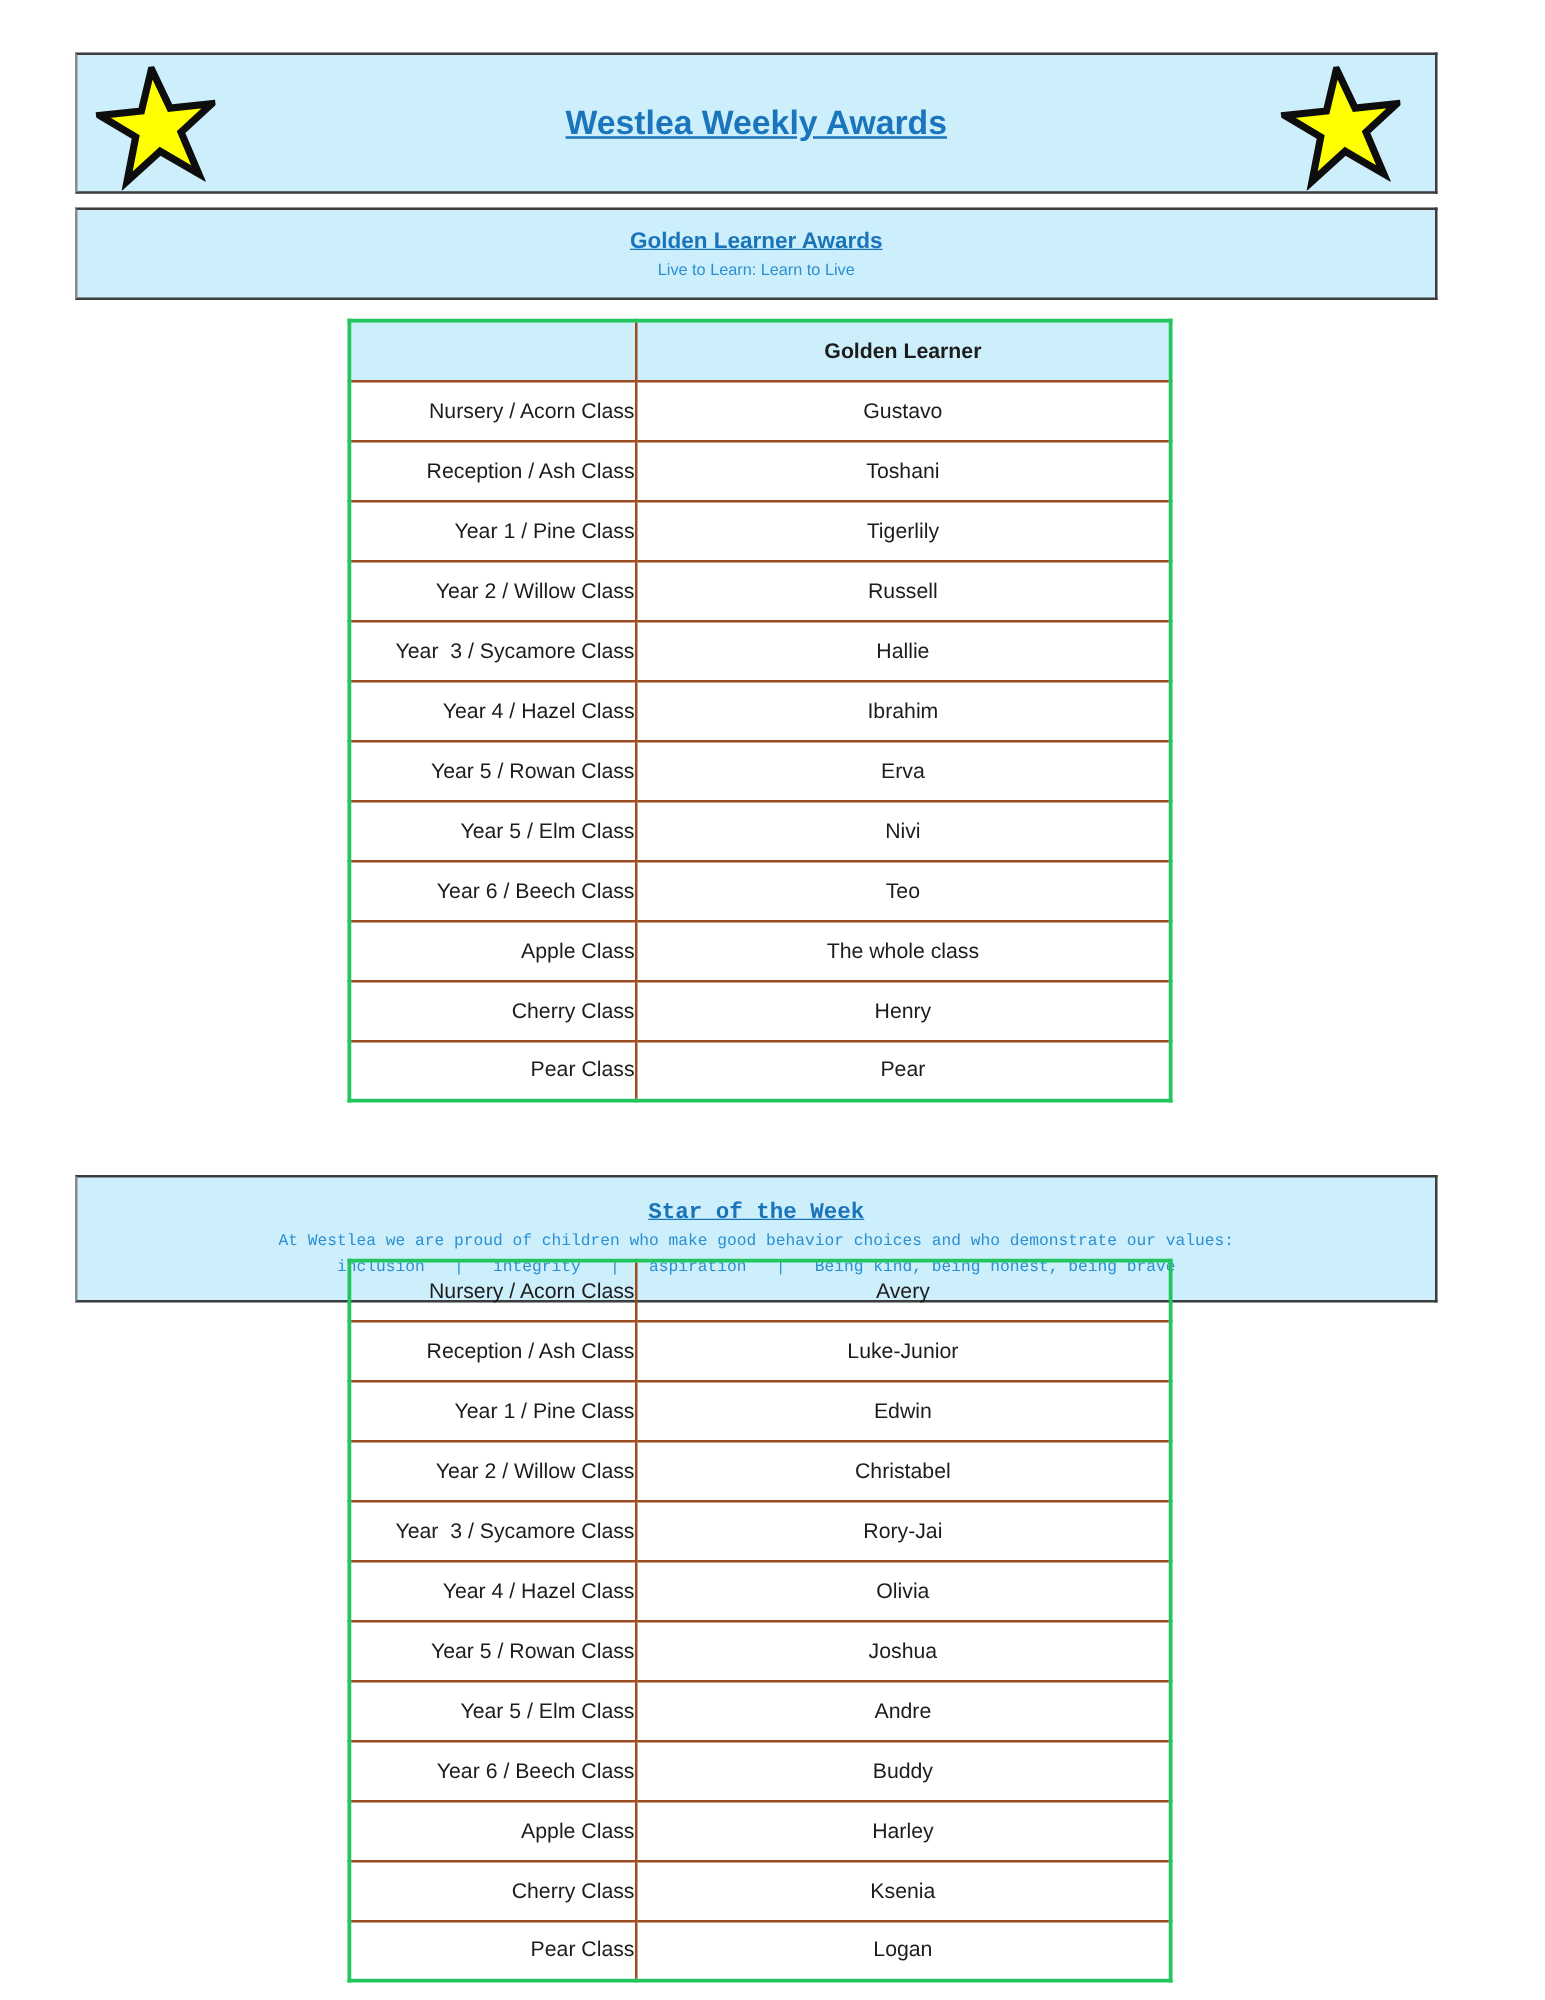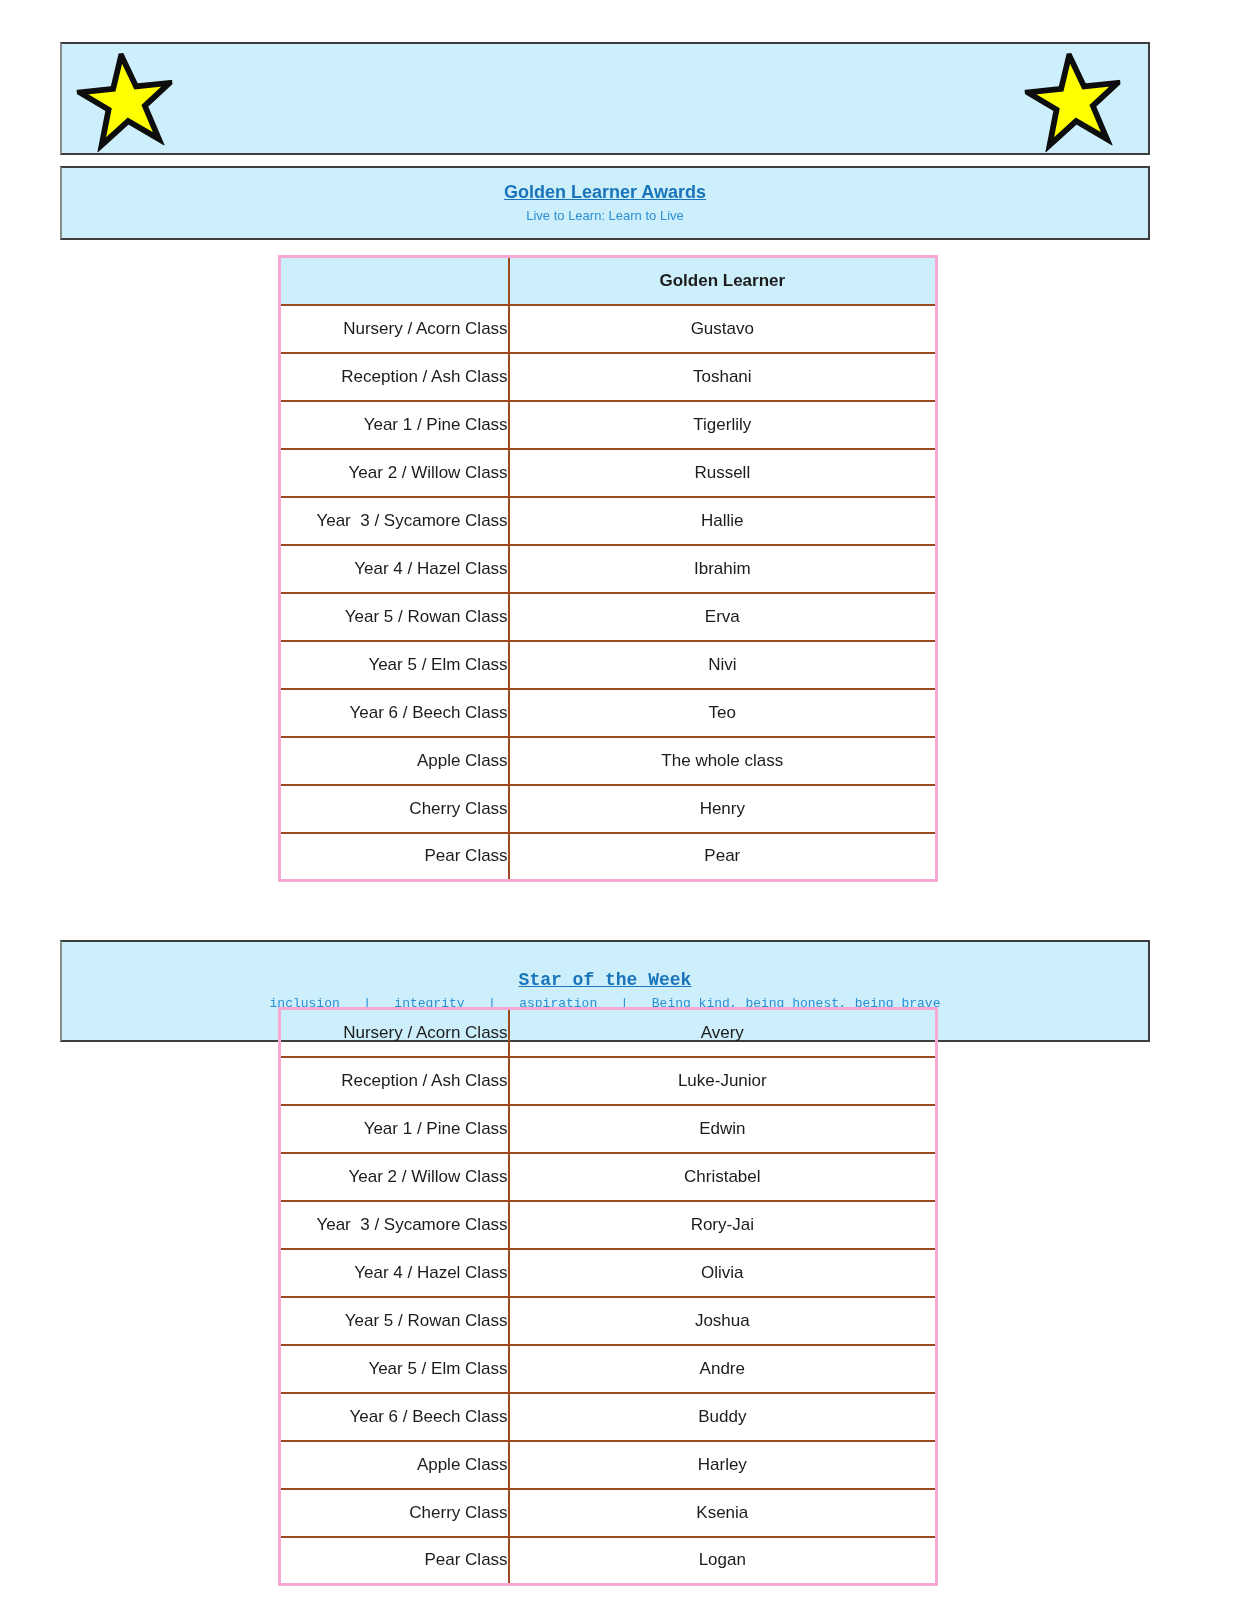--- a/index.html
+++ b/index.html
@@ -83,6 +83,7 @@
       <polygon points="50,2 62,36 97,36 69,57 80,93 50,71 20,93 31,57 3,36 38,36" fill="#ffff00" stroke="#0d0d0d" stroke-width="6" stroke-miterlimit="12"></polygon>
     </svg>
   </span>
+  <div class="header-title">Westlea Weekly Awards</div>
   <span class="star star-right">
     <svg viewBox="0 0 100 100" width="96" height="96">
       <polygon points="50,2 62,36 97,36 69,57 80,93 50,71 20,93 31,57 3,36 38,36" fill="#ffff00" stroke="#0d0d0d" stroke-width="6" stroke-miterlimit="12"></polygon>

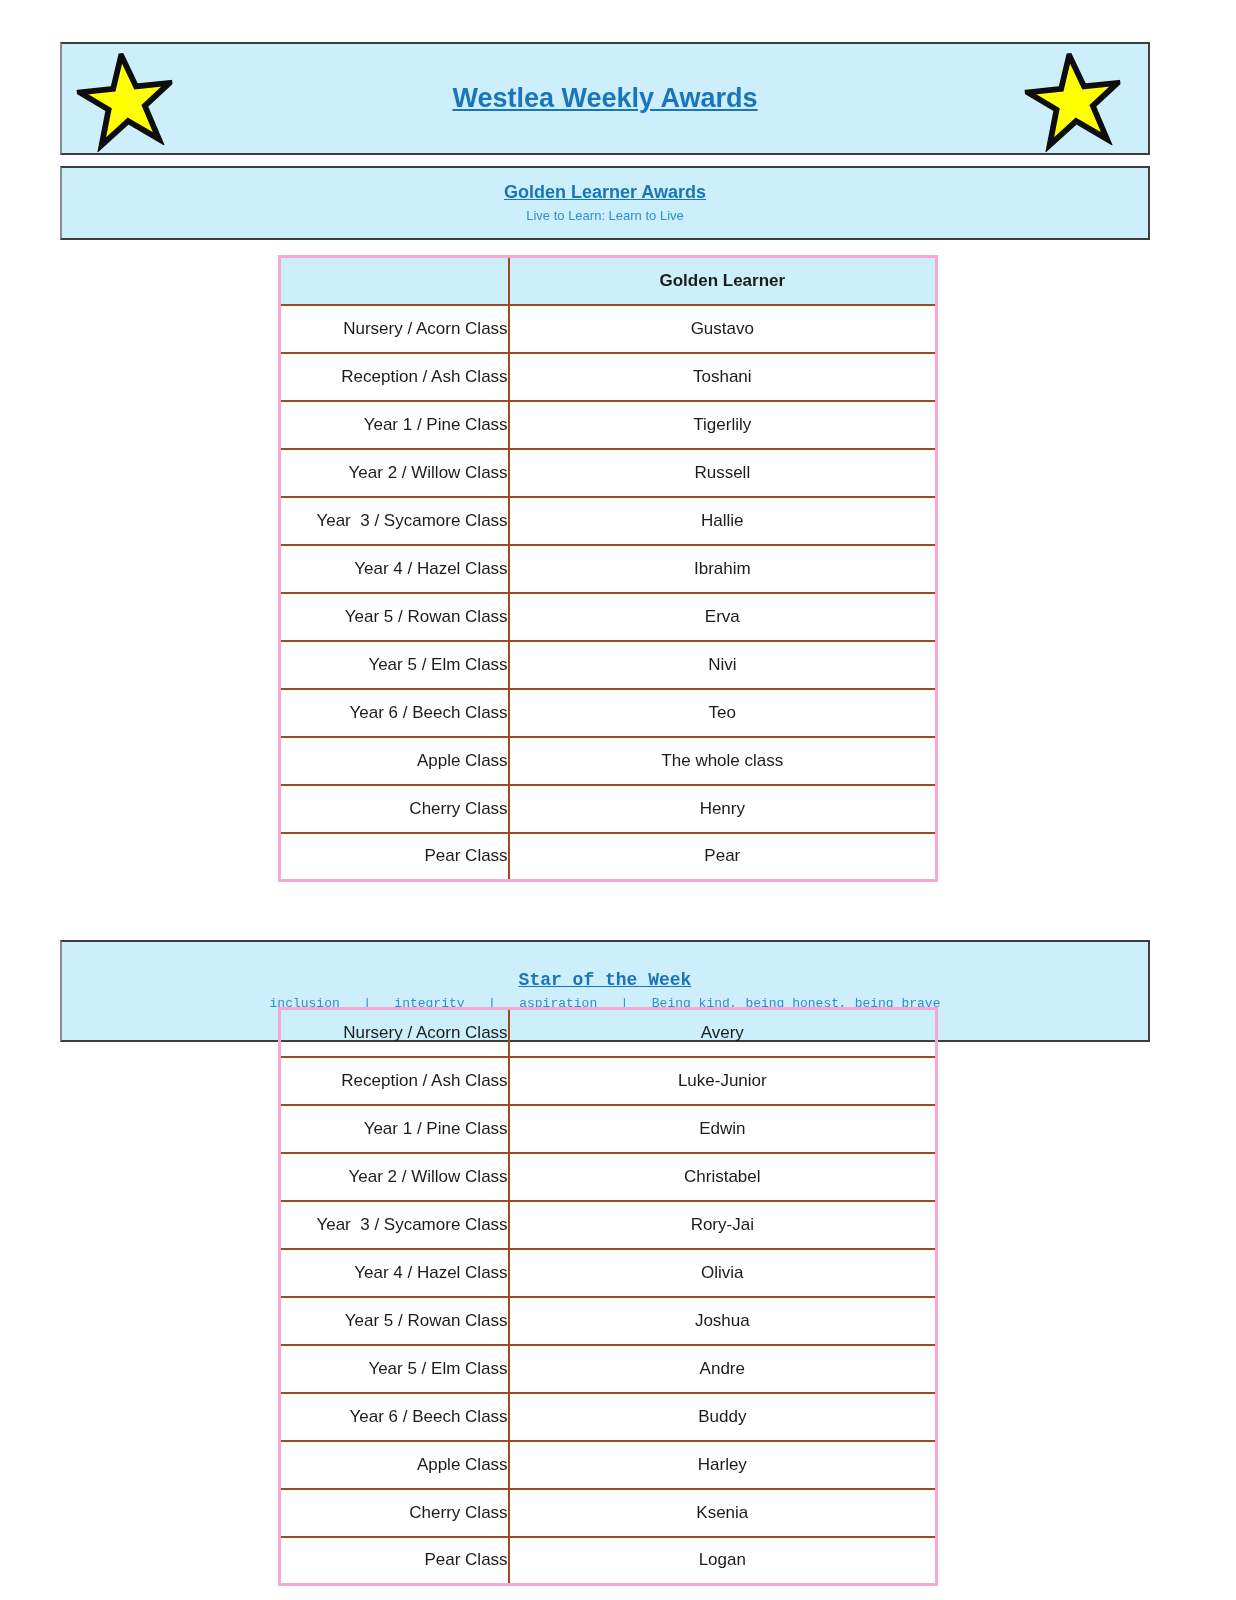--- a/index.html
+++ b/index.html
@@ -52,7 +52,7 @@
     position: absolute; left: 278px;
     width: 660px;
     border-collapse: collapse;
-    border: 3px solid #f9a8d4;
+    border: 3px solid #22c55e;
   }
   .table-golden { top: 255px; }
   .table-star   { top: 1007px; }

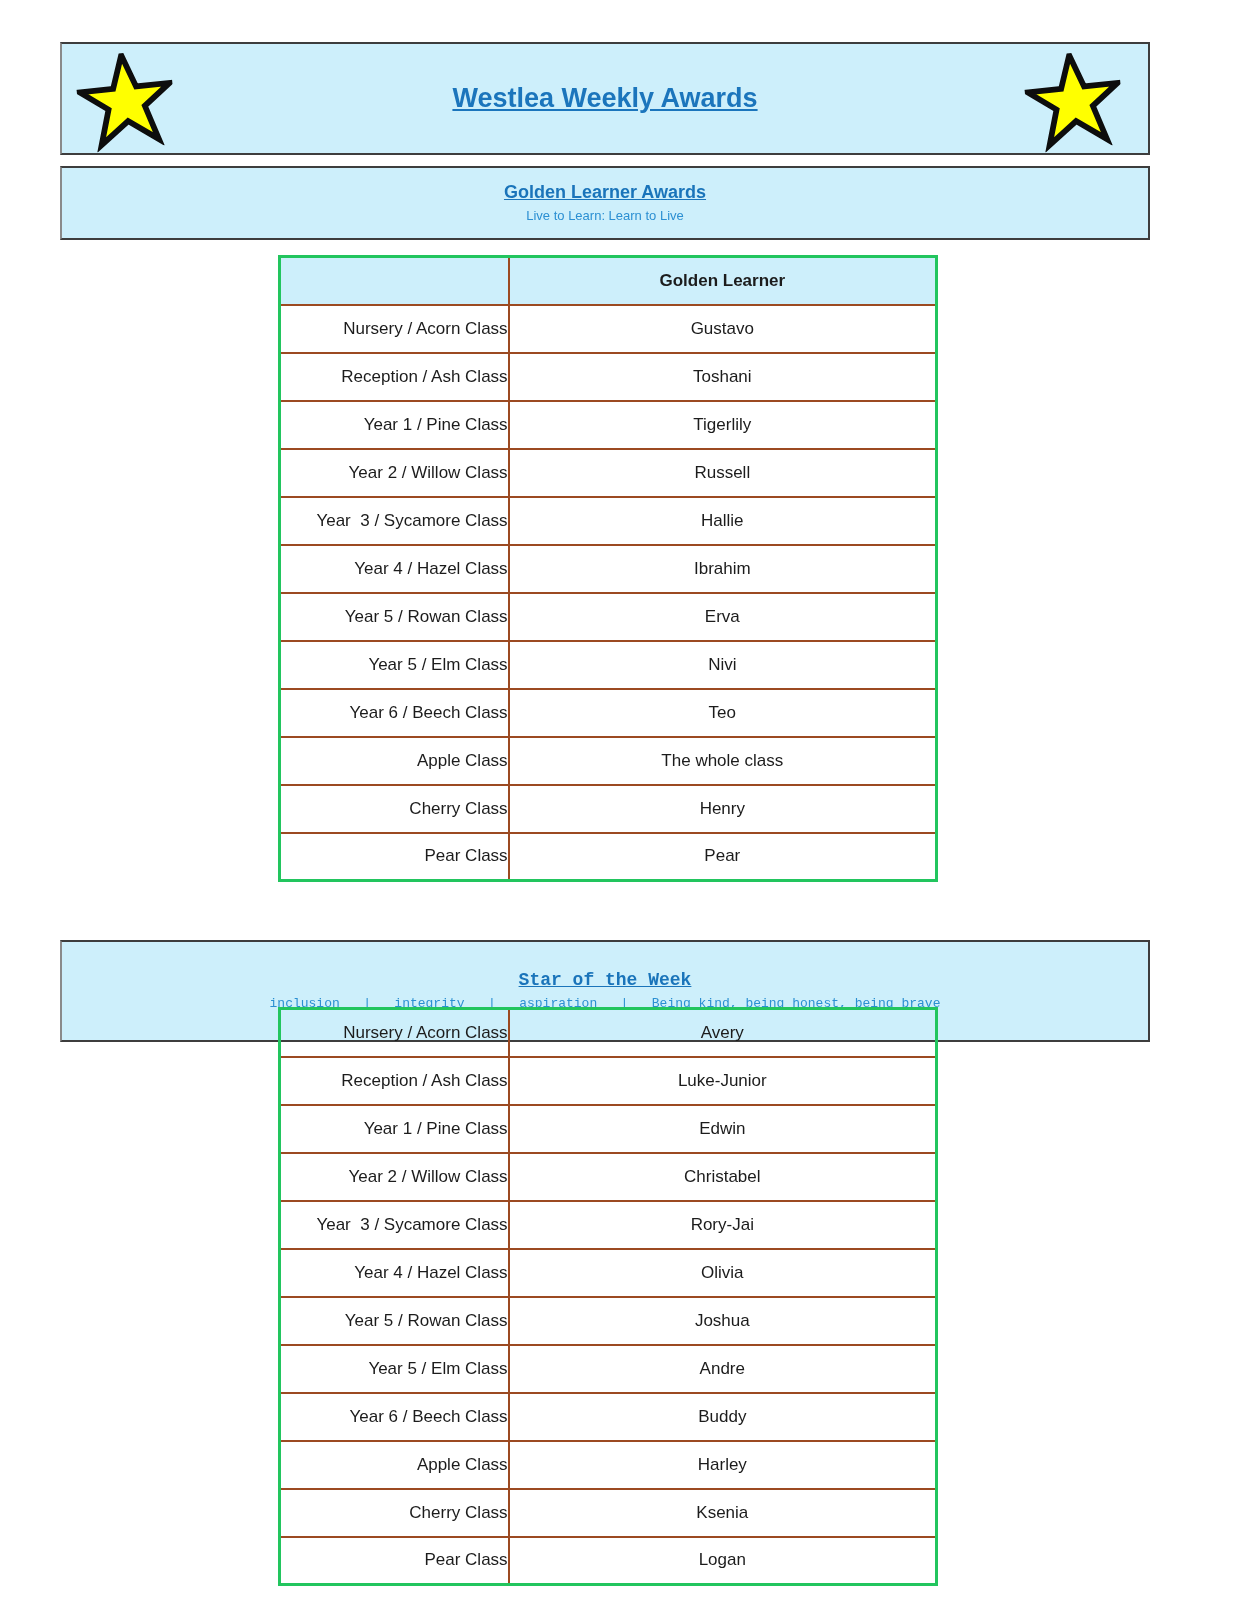--- a/index.html
+++ b/index.html
@@ -157,6 +157,7 @@
 
 <div class="band section-band-2">
   <div class="band-title">Star of the Week</div>
+  <div class="band-line">At Westlea we are proud of children who make good behavior choices and who demonstrate our values:</div>
   <div class="band-line">inclusion   |   integrity   |   aspiration   |   Being kind, being honest, being brave</div>
 </div>
 

